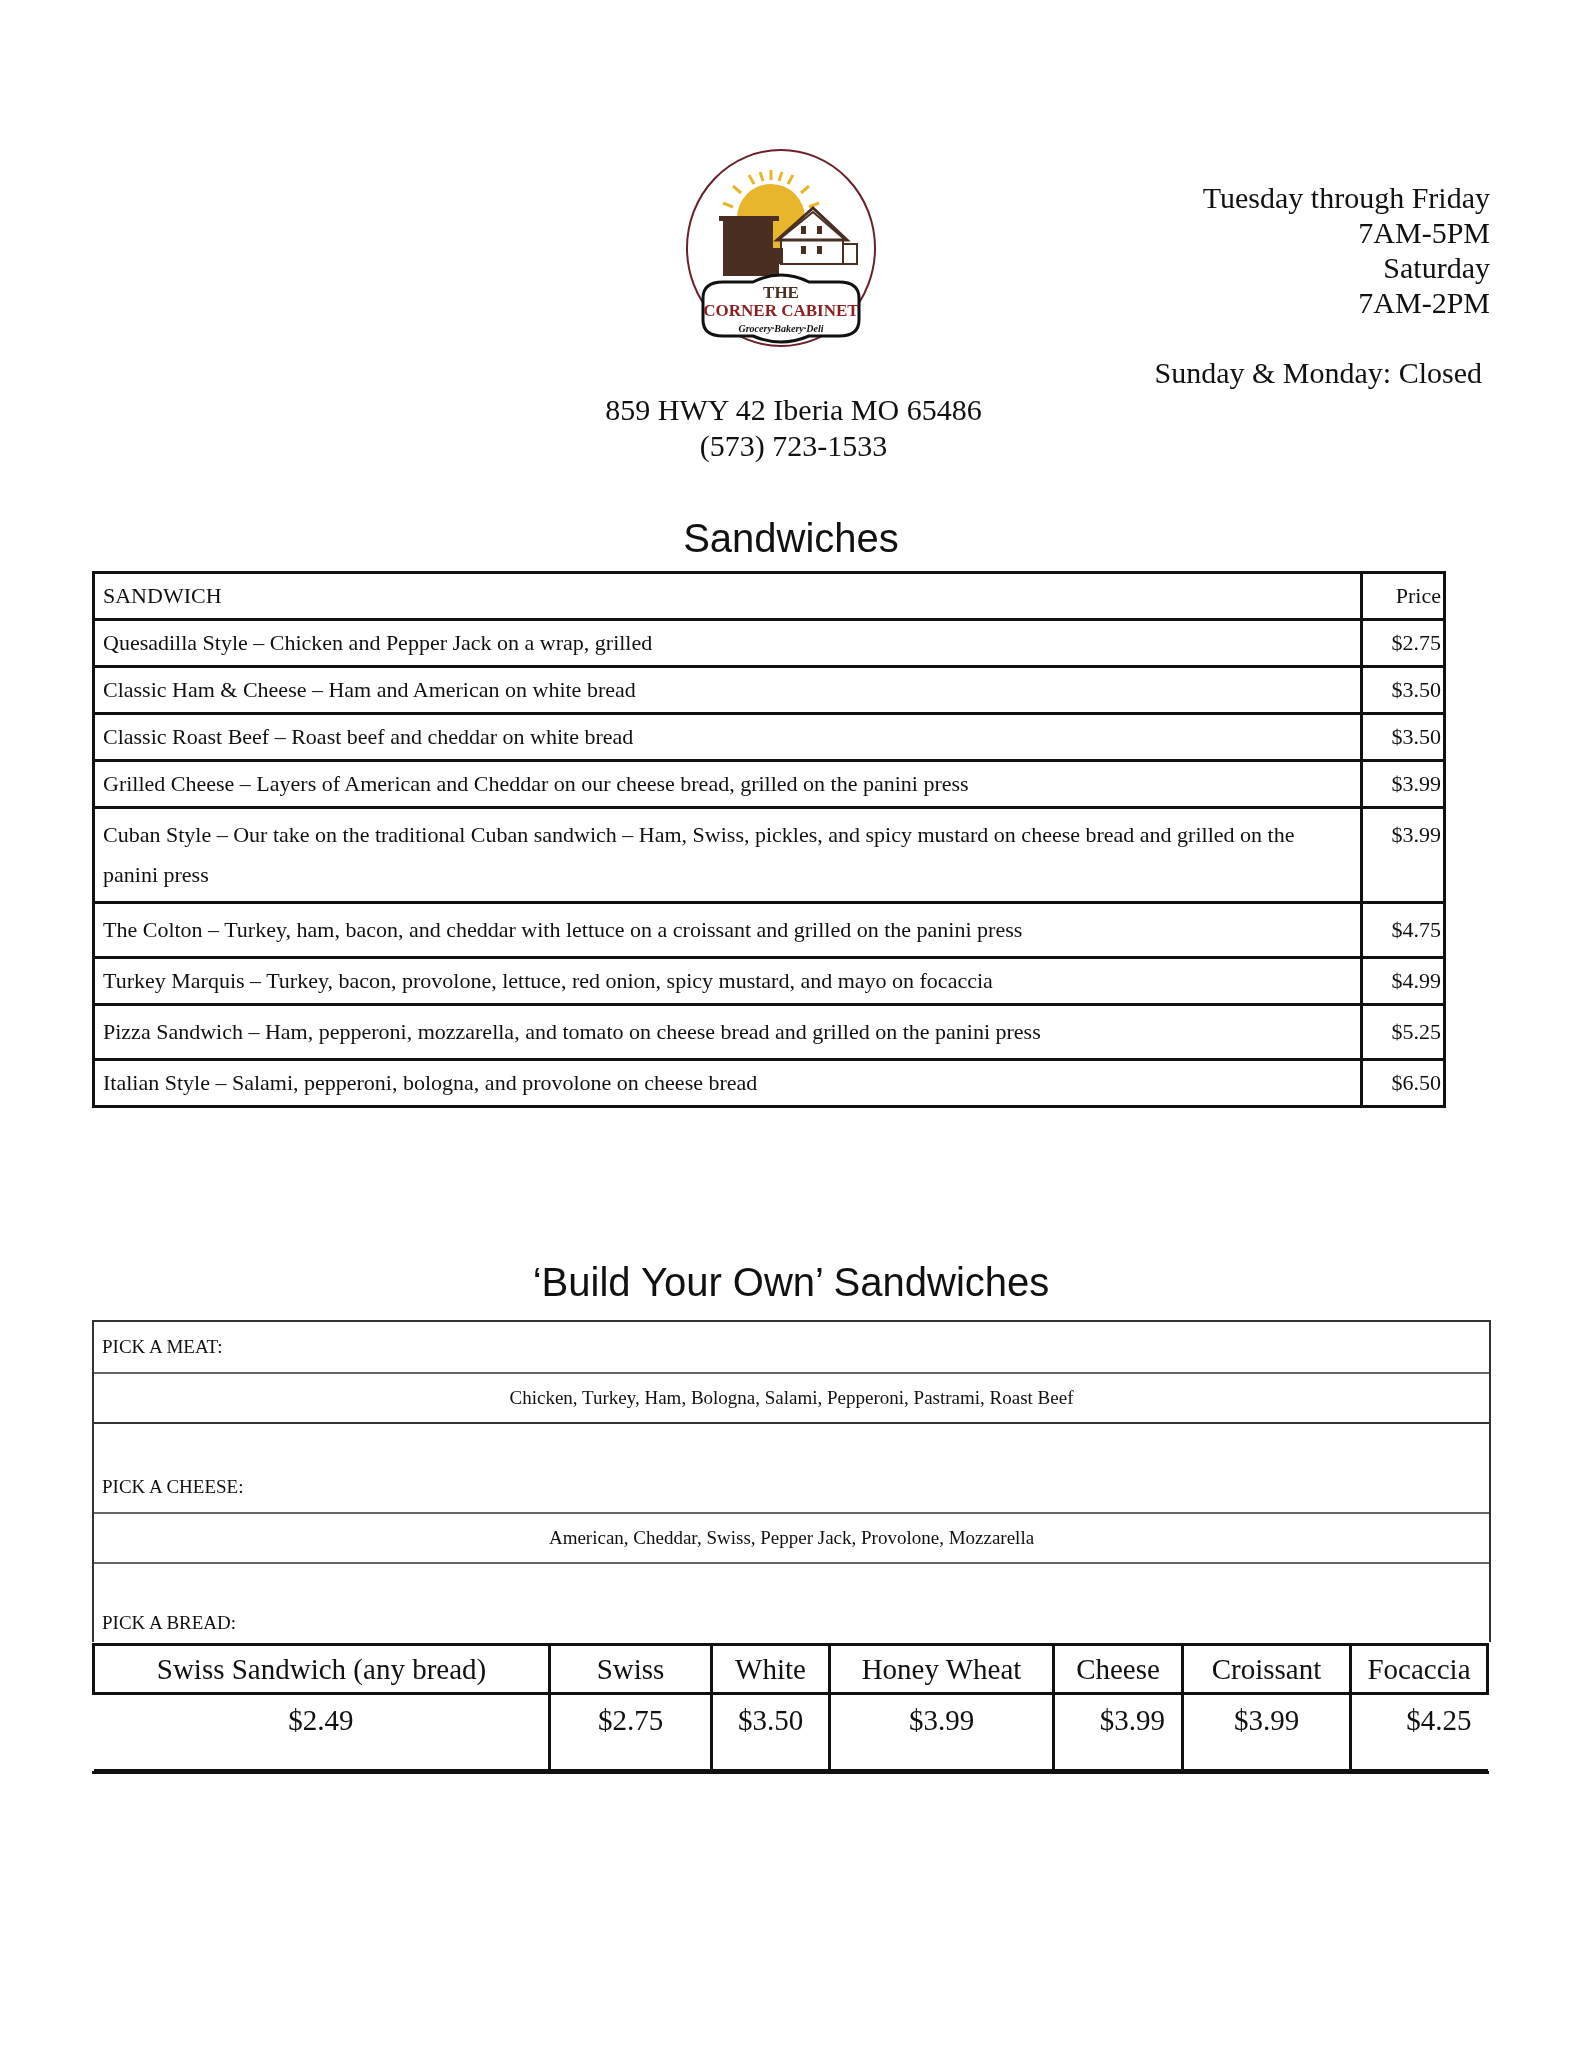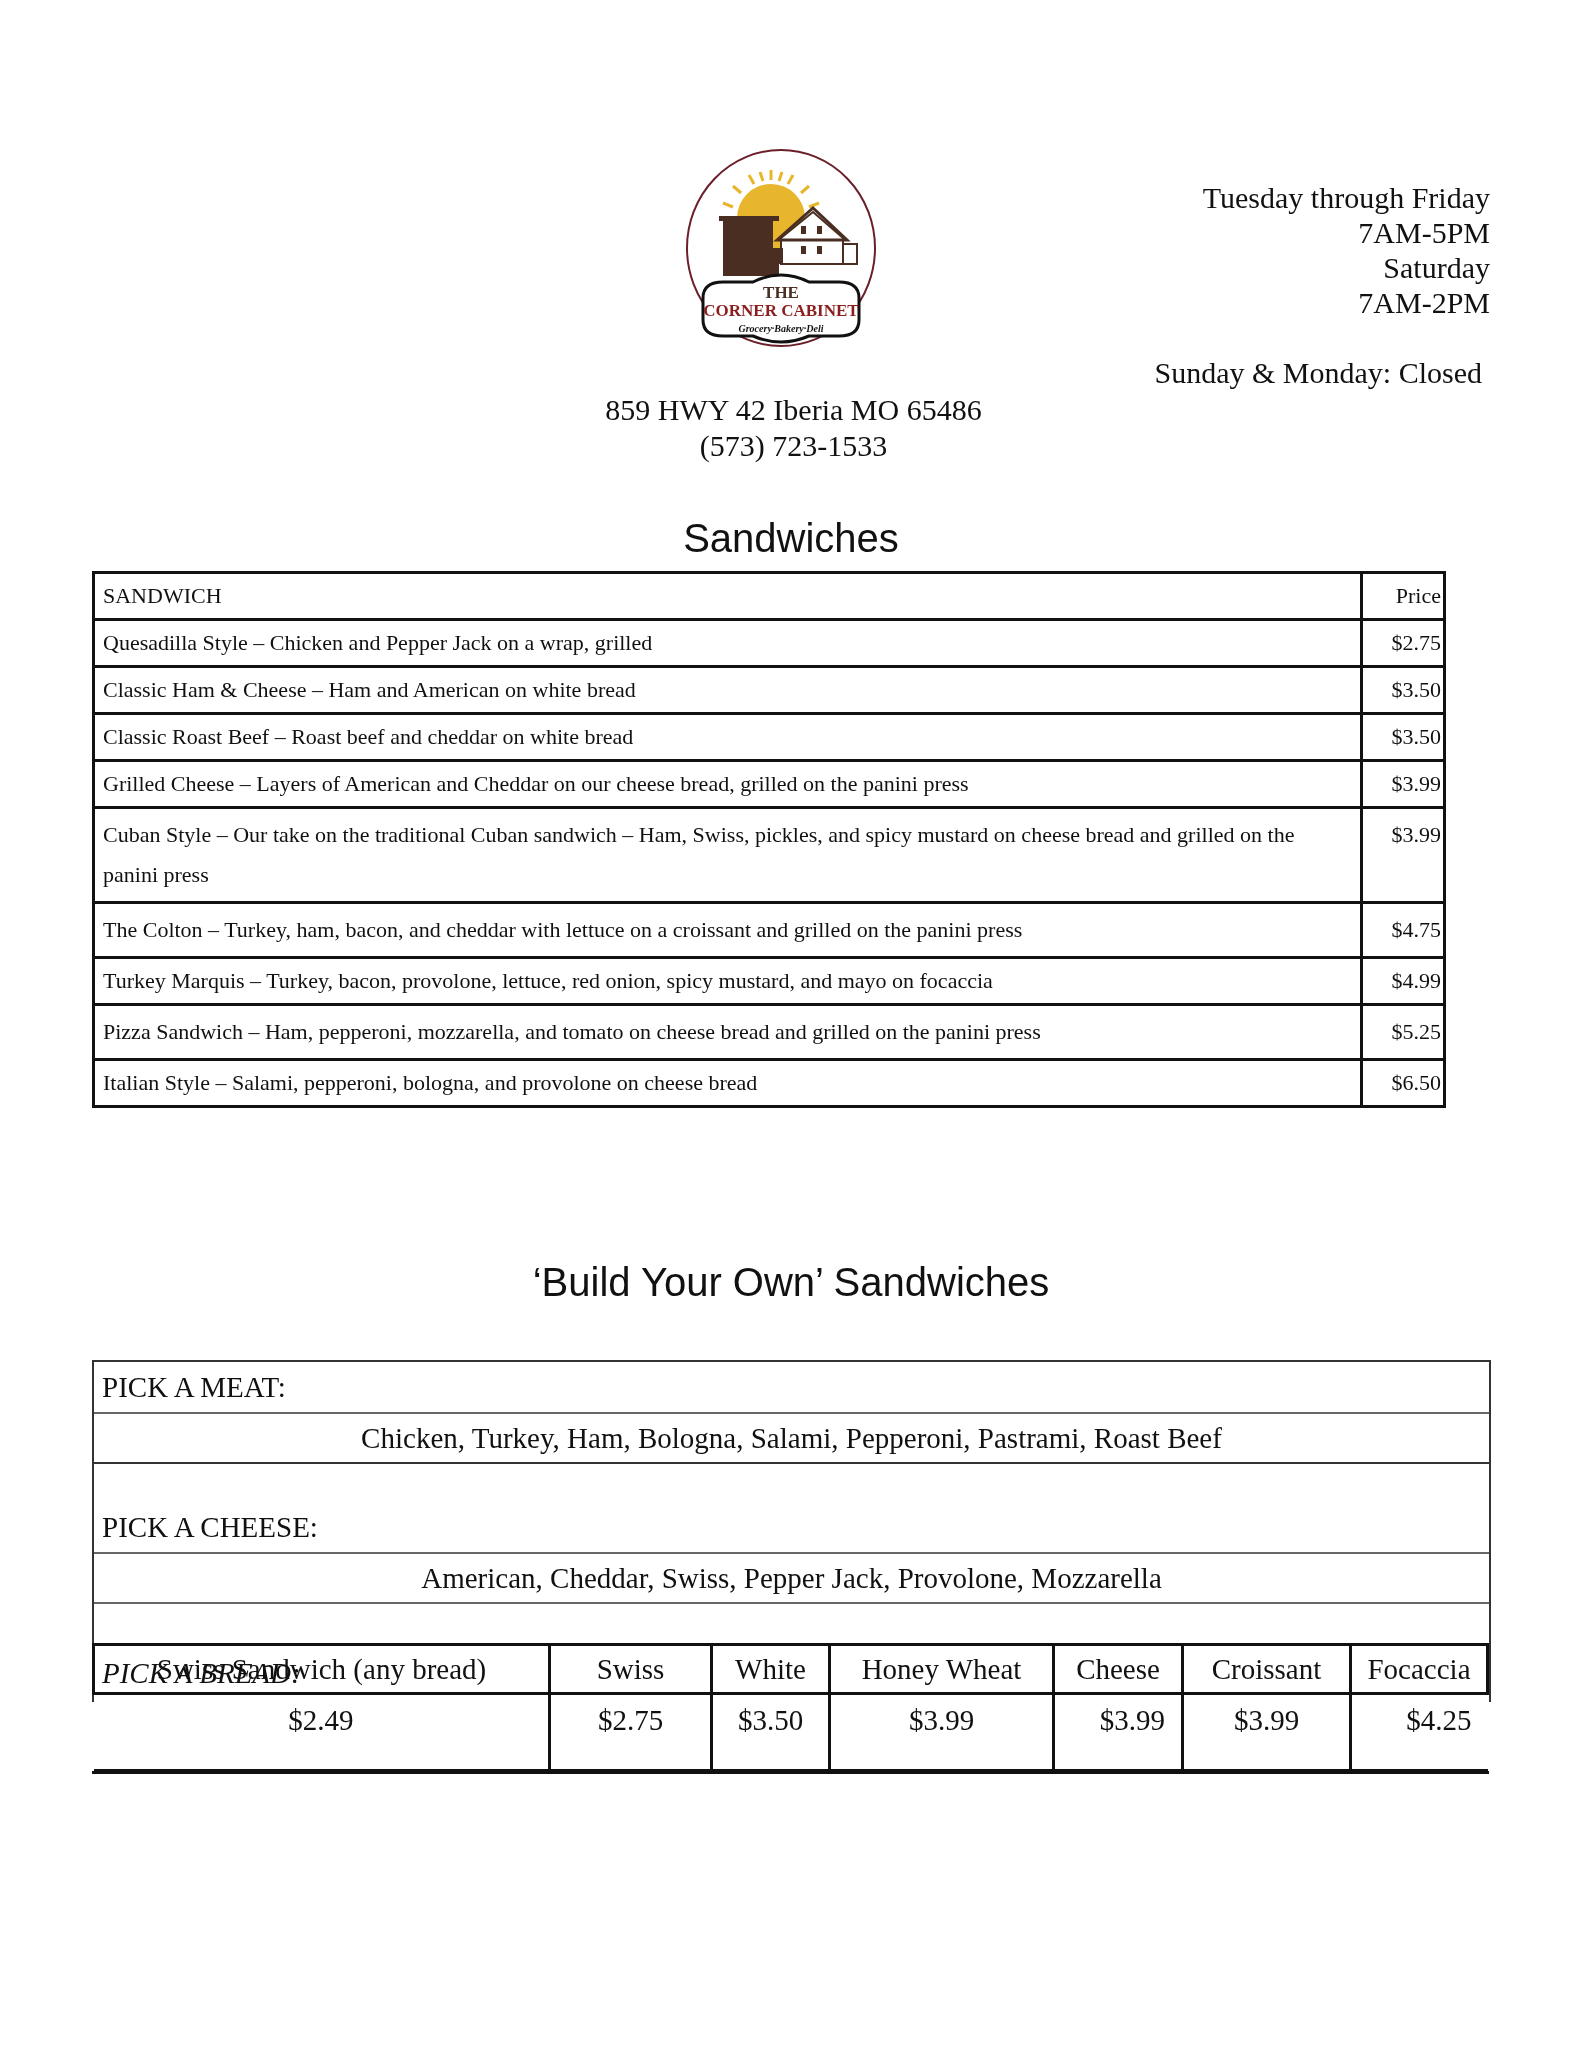--- a/index.html
+++ b/index.html
@@ -38,7 +38,7 @@
 
     .byo {
       position: absolute; left: 92px; top: 1320px; width: 1395px;
-      border: 2px solid #333; border-bottom: none; font-size: 29px; margin-top: 40px;
+      border: 2px solid #333; border-bottom: none; font-size: 19px;
     }
     .byo .label-row { padding: 4px 8px; height: 42px; line-height: 42px; border-bottom: 2px solid #666; }
     .byo .label-row.tall { height: 80px; line-height: 118px; }

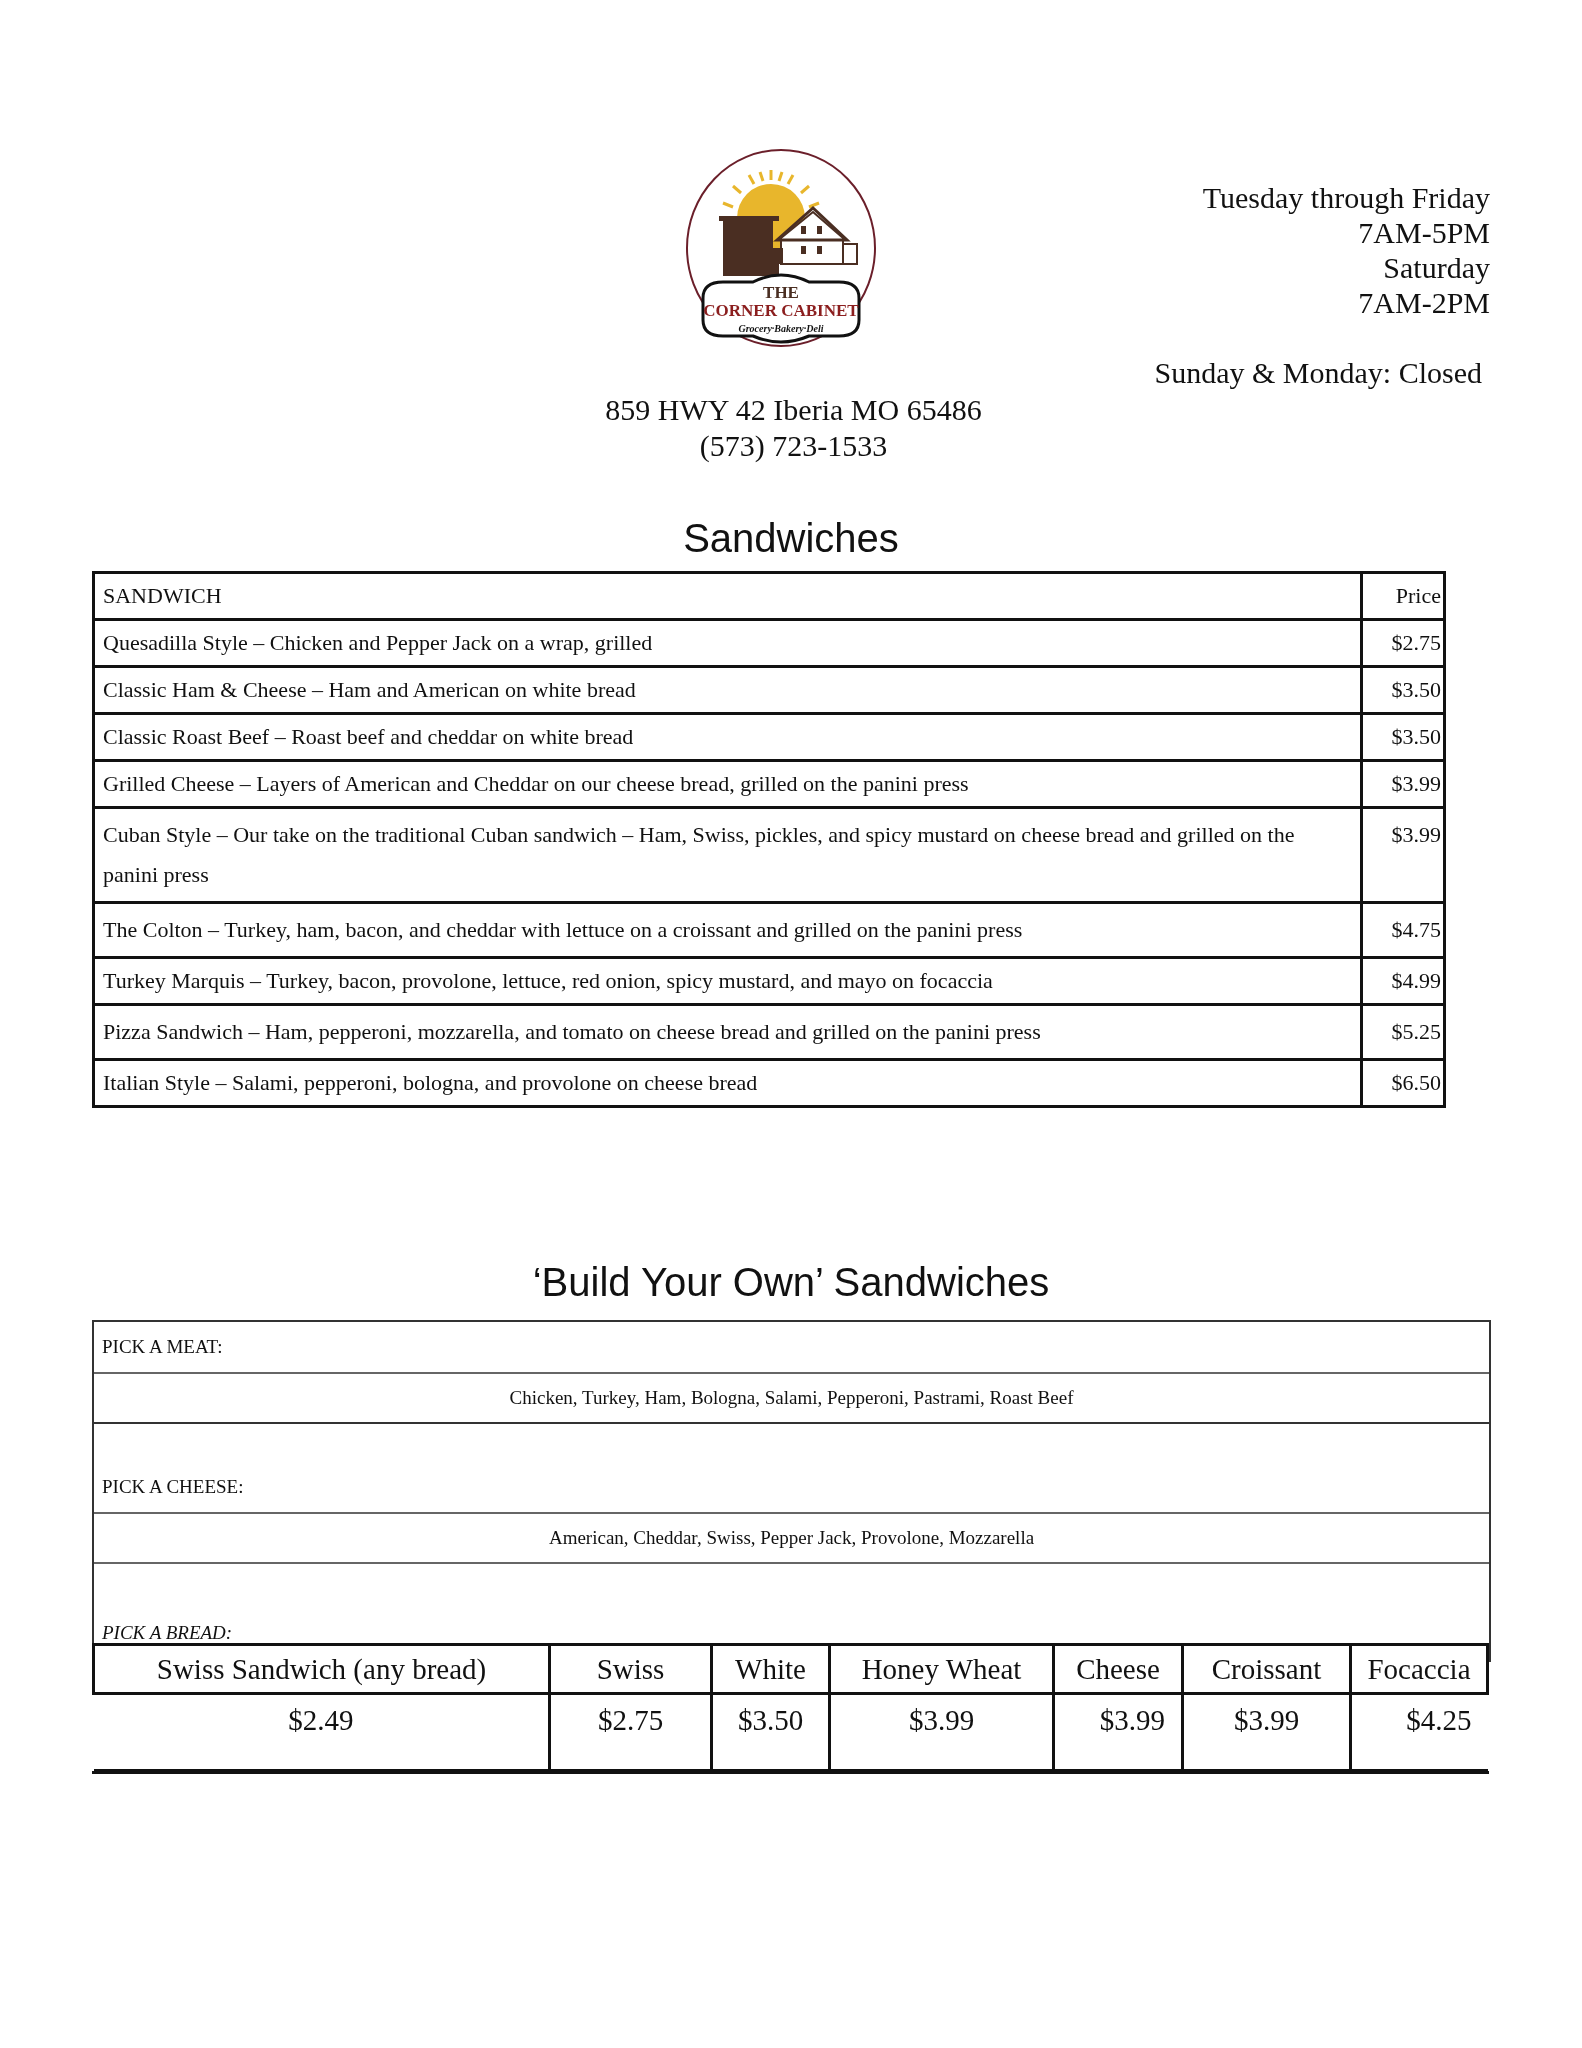--- a/index.html
+++ b/index.html
@@ -44,7 +44,7 @@
     .byo .label-row.tall { height: 80px; line-height: 118px; }
     .byo .options-row { text-align: center; height: 48px; line-height: 48px; border-bottom: 2px solid #333; }
     .byo .options-row.last { border-bottom: 2px solid #666; }
-    .byo .bread-label { padding: 10px 8px; height: 78px; line-height: 118px; font-style: italic; }
+    .byo .bread-label { padding: 0 8px; height: 78px; line-height: 118px; }
 
     table.bread {
       position: absolute; left: 92px; top: 1643px; width: 1397px;

